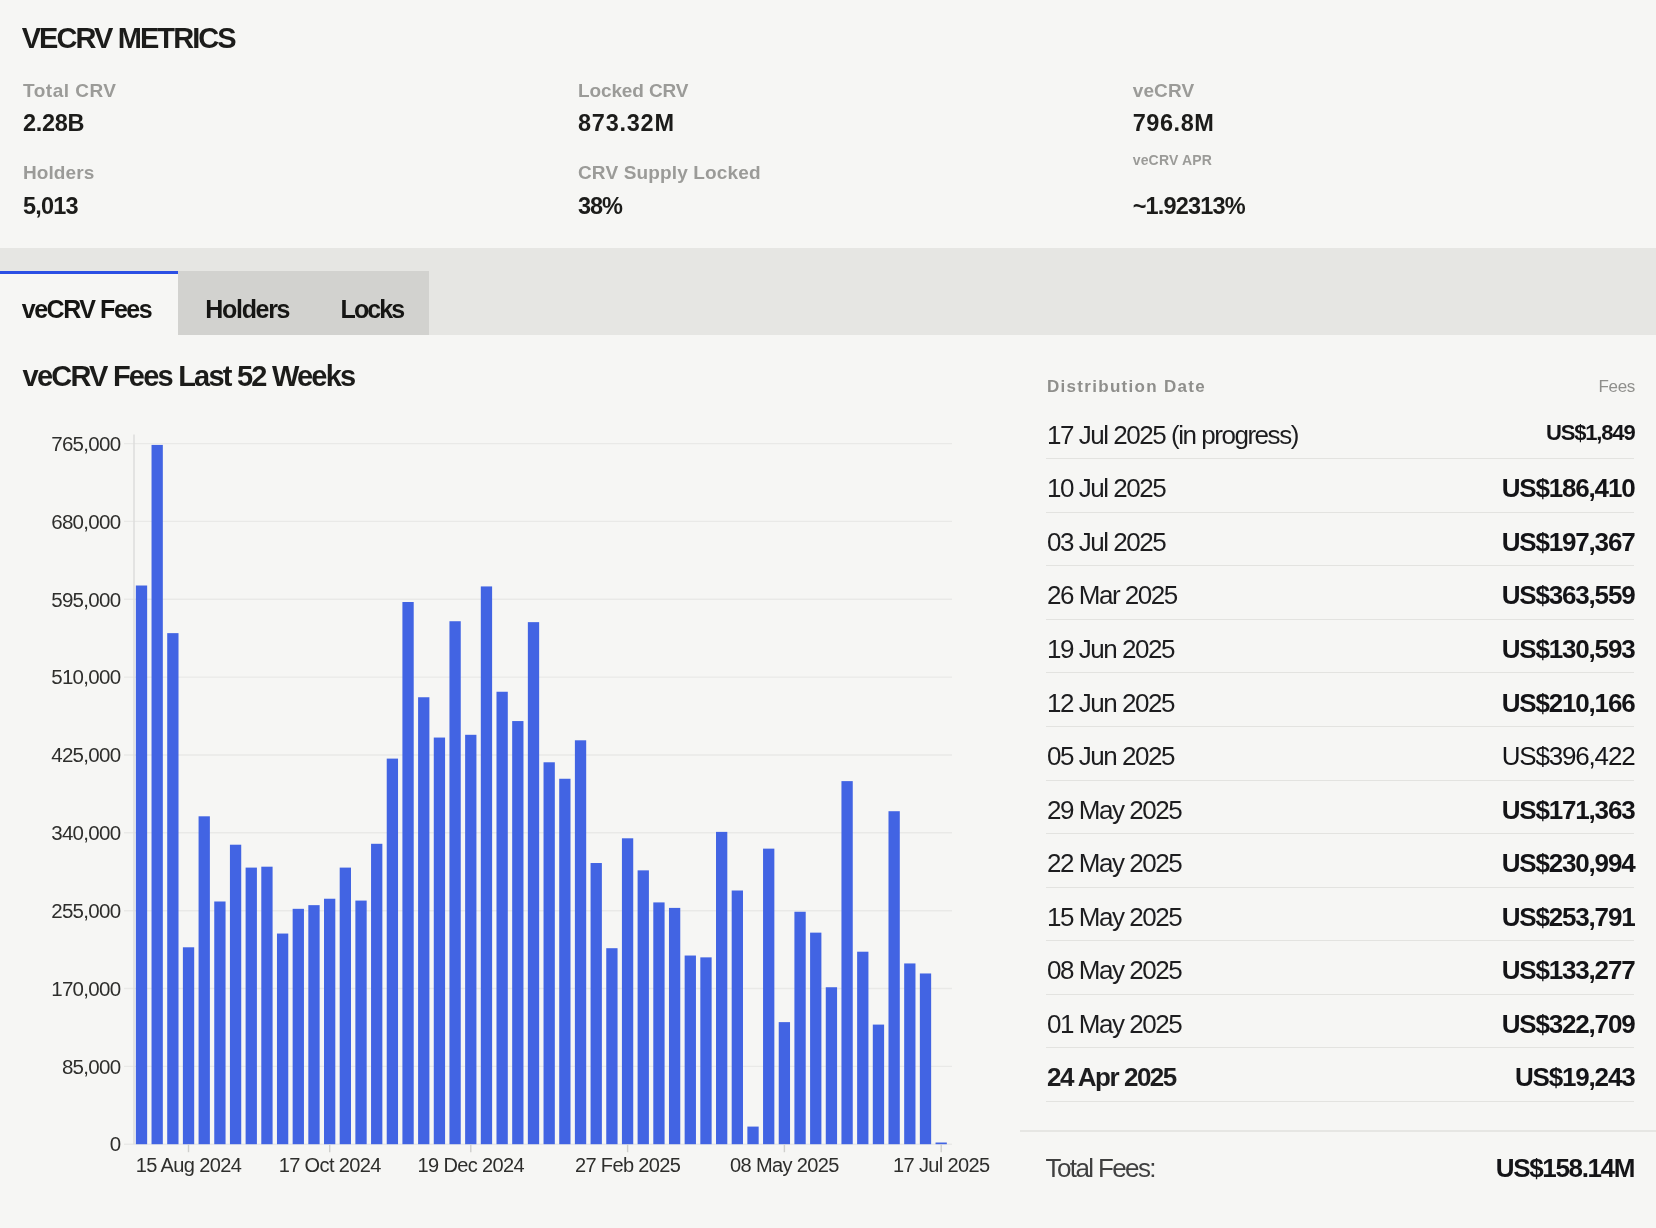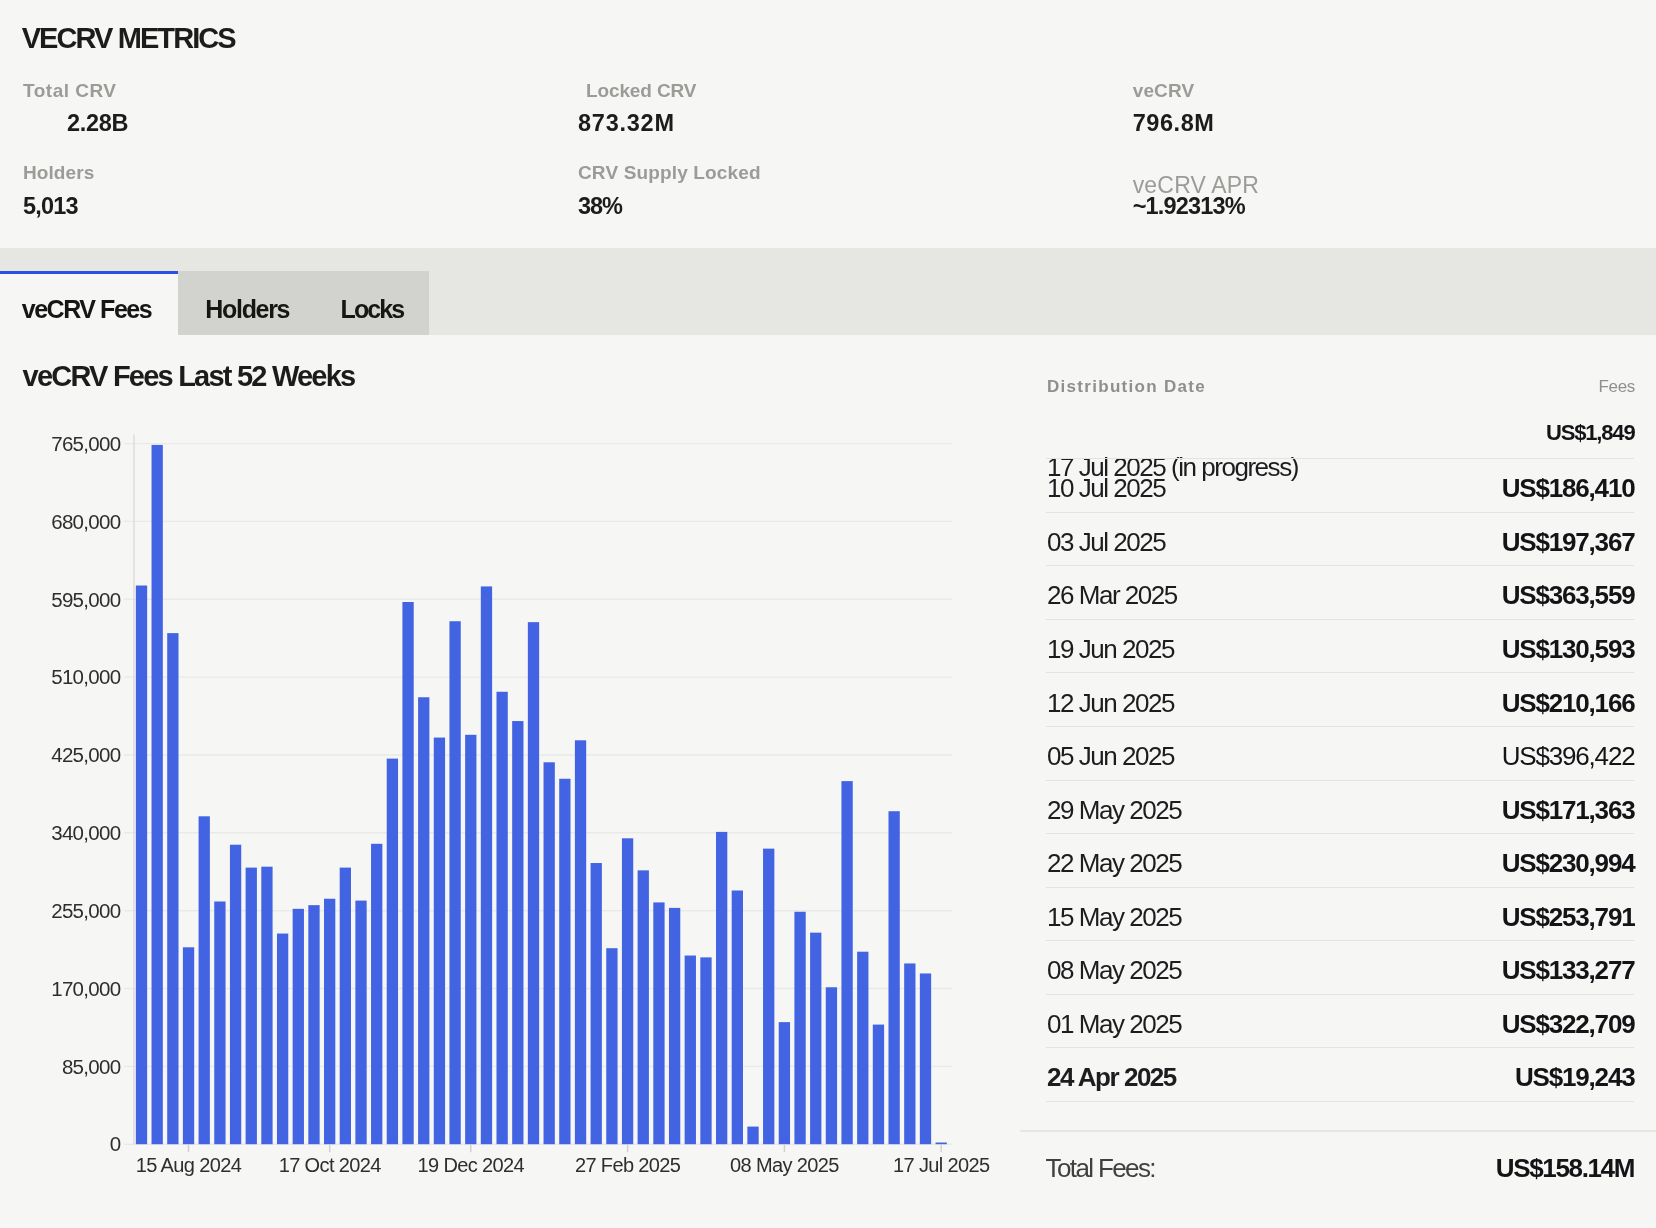--- a/index.html
+++ b/index.html
@@ -5,7 +5,7 @@
 <div style="position:absolute;left:23px;top:111.7px;font-size:23.5px;font-weight:bold;color:#1c1c1a;line-height:1;letter-spacing:-0.30px;white-space:nowrap;margin-left:44px;">2.28B</div>
 <div style="position:absolute;left:23px;top:162.9px;font-size:19px;font-weight:bold;color:#9b9b98;line-height:1;letter-spacing:0.08px;white-space:nowrap;">Holders</div>
 <div style="position:absolute;left:23px;top:195.3px;font-size:23.5px;font-weight:bold;color:#1c1c1a;line-height:1;letter-spacing:-0.83px;white-space:nowrap;">5,013</div>
-<div style="position:absolute;left:578px;top:80.5px;font-size:19px;font-weight:bold;color:#9b9b98;line-height:1;letter-spacing:-0.12px;white-space:nowrap;margin-left:8px;">Locked CRV</div>
+<div style="position:absolute;left:578px;top:80.5px;font-size:19px;font-weight:bold;color:#9b9b98;line-height:1;letter-spacing:-0.12px;white-space:nowrap;">Locked CRV</div>
 <div style="position:absolute;left:578px;top:111.7px;font-size:23.5px;font-weight:bold;color:#1c1c1a;line-height:1;letter-spacing:0.76px;white-space:nowrap;">873.32M</div>
 <div style="position:absolute;left:578px;top:162.9px;font-size:19px;font-weight:bold;color:#9b9b98;line-height:1;letter-spacing:0.15px;white-space:nowrap;">CRV Supply Locked</div>
 <div style="position:absolute;left:578px;top:195.3px;font-size:23.5px;font-weight:bold;color:#1c1c1a;line-height:1;letter-spacing:-1.02px;white-space:nowrap;">38%</div>

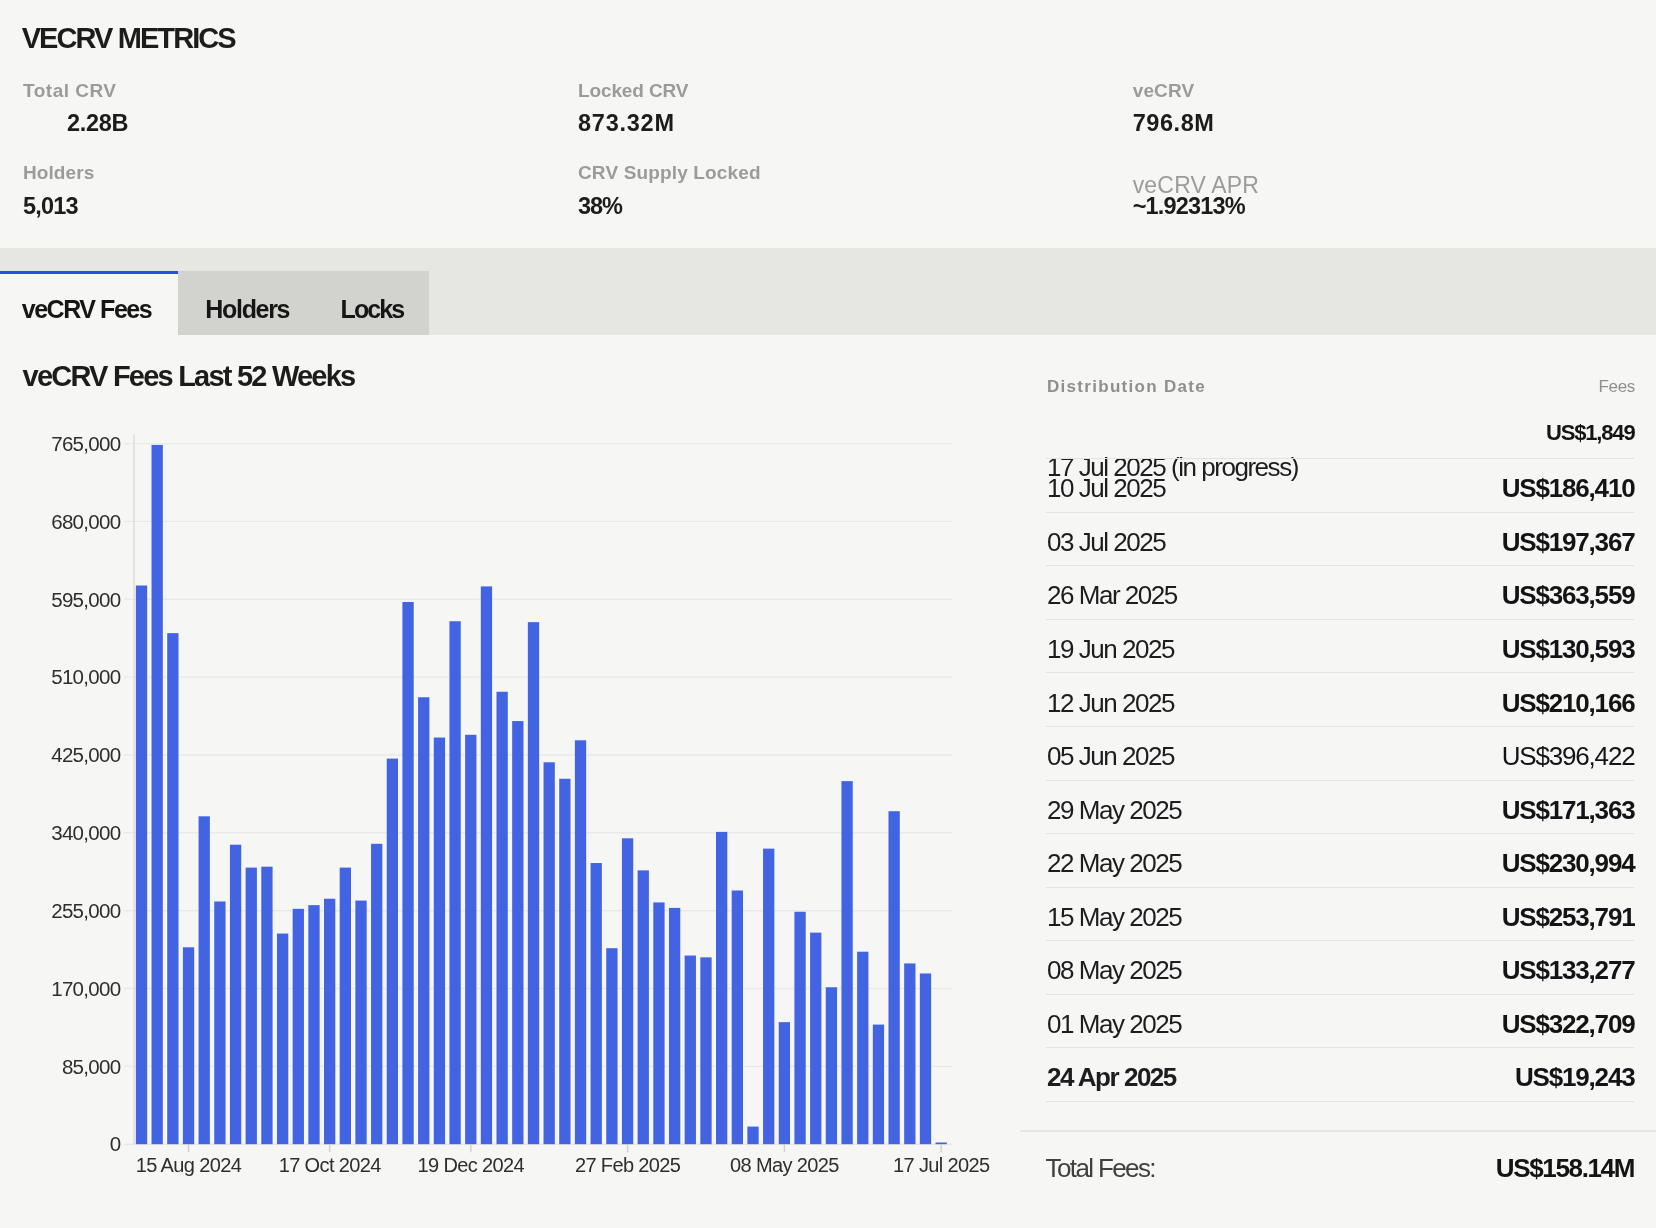--- a/index.html
+++ b/index.html
@@ -2,7 +2,7 @@
 <html><head><meta charset="utf-8"><title>veCRV Metrics</title><style>html,body{margin:0;padding:0;width:1656px;height:1228px;background:#f6f6f4;font-family:"Liberation Sans",sans-serif;position:relative;overflow:hidden;}</style></head><body>
 <div style="position:absolute;left:21.7px;top:23.8px;font-size:29px;font-weight:bold;color:#1c1c1a;line-height:1;letter-spacing:-1.91px;white-space:nowrap;">VECRV METRICS</div>
 <div style="position:absolute;left:23px;top:80.5px;font-size:19px;font-weight:bold;color:#9b9b98;line-height:1;letter-spacing:0.50px;white-space:nowrap;">Total CRV</div>
-<div style="position:absolute;left:23px;top:111.7px;font-size:23.5px;font-weight:bold;color:#1c1c1a;line-height:1;letter-spacing:-0.30px;white-space:nowrap;margin-left:44px;">2.28B</div>
+<div style="position:absolute;left:23px;top:111.7px;font-size:23.5px;font-weight:bold;color:#1c1c1a;line-height:1;letter-spacing:-0.30px;white-space:nowrap;">2.28B</div>
 <div style="position:absolute;left:23px;top:162.9px;font-size:19px;font-weight:bold;color:#9b9b98;line-height:1;letter-spacing:0.08px;white-space:nowrap;">Holders</div>
 <div style="position:absolute;left:23px;top:195.3px;font-size:23.5px;font-weight:bold;color:#1c1c1a;line-height:1;letter-spacing:-0.83px;white-space:nowrap;">5,013</div>
 <div style="position:absolute;left:578px;top:80.5px;font-size:19px;font-weight:bold;color:#9b9b98;line-height:1;letter-spacing:-0.12px;white-space:nowrap;">Locked CRV</div>

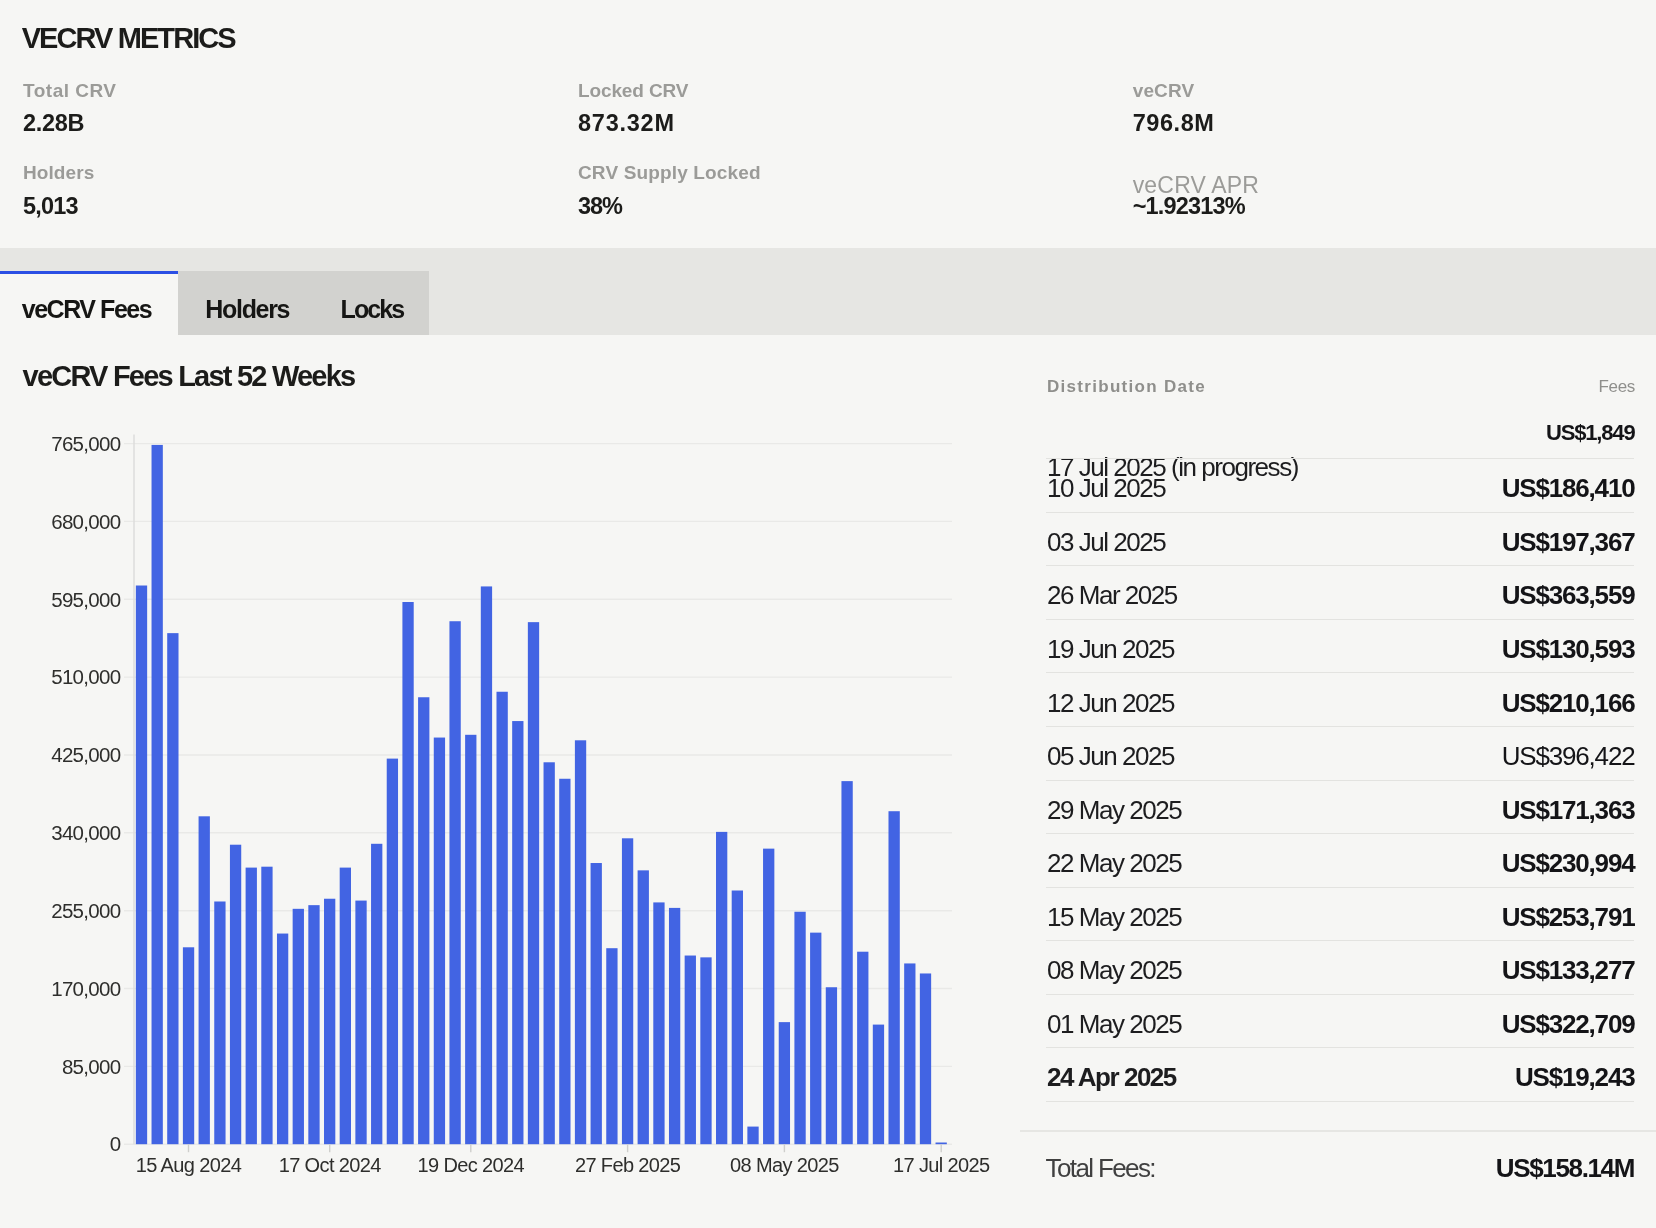--- a/index.html
+++ b/index.html
@@ -11,7 +11,7 @@
 <div style="position:absolute;left:578px;top:195.3px;font-size:23.5px;font-weight:bold;color:#1c1c1a;line-height:1;letter-spacing:-1.02px;white-space:nowrap;">38%</div>
 <div style="position:absolute;left:1132.7px;top:80.5px;font-size:19px;font-weight:bold;color:#9b9b98;line-height:1;letter-spacing:0.15px;white-space:nowrap;">veCRV</div>
 <div style="position:absolute;left:1132.7px;top:111.7px;font-size:23.5px;font-weight:bold;color:#1c1c1a;line-height:1;letter-spacing:0.56px;white-space:nowrap;">796.8M</div>
-<div style="position:absolute;left:1132.7px;top:174px;font-size:23px;font-weight:normal;color:#9b9b98;line-height:1;letter-spacing:0.18px;white-space:nowrap;">veCRV APR</div>
+<div style="position:absolute;left:1132.7px;top:153px;font-size:14px;font-weight:bold;color:#9b9b98;line-height:1;letter-spacing:0.18px;white-space:nowrap;">veCRV APR</div>
 <div style="position:absolute;left:1132.7px;top:195.3px;font-size:23.5px;font-weight:bold;color:#1c1c1a;line-height:1;letter-spacing:-0.83px;white-space:nowrap;">~1.92313%</div>
 <div style="position:absolute;left:0;top:248px;width:1656px;height:23px;background:#e6e6e3"></div>
 <div style="position:absolute;left:429.3px;top:271px;width:1226.7px;height:63.5px;background:#e6e6e3"></div>

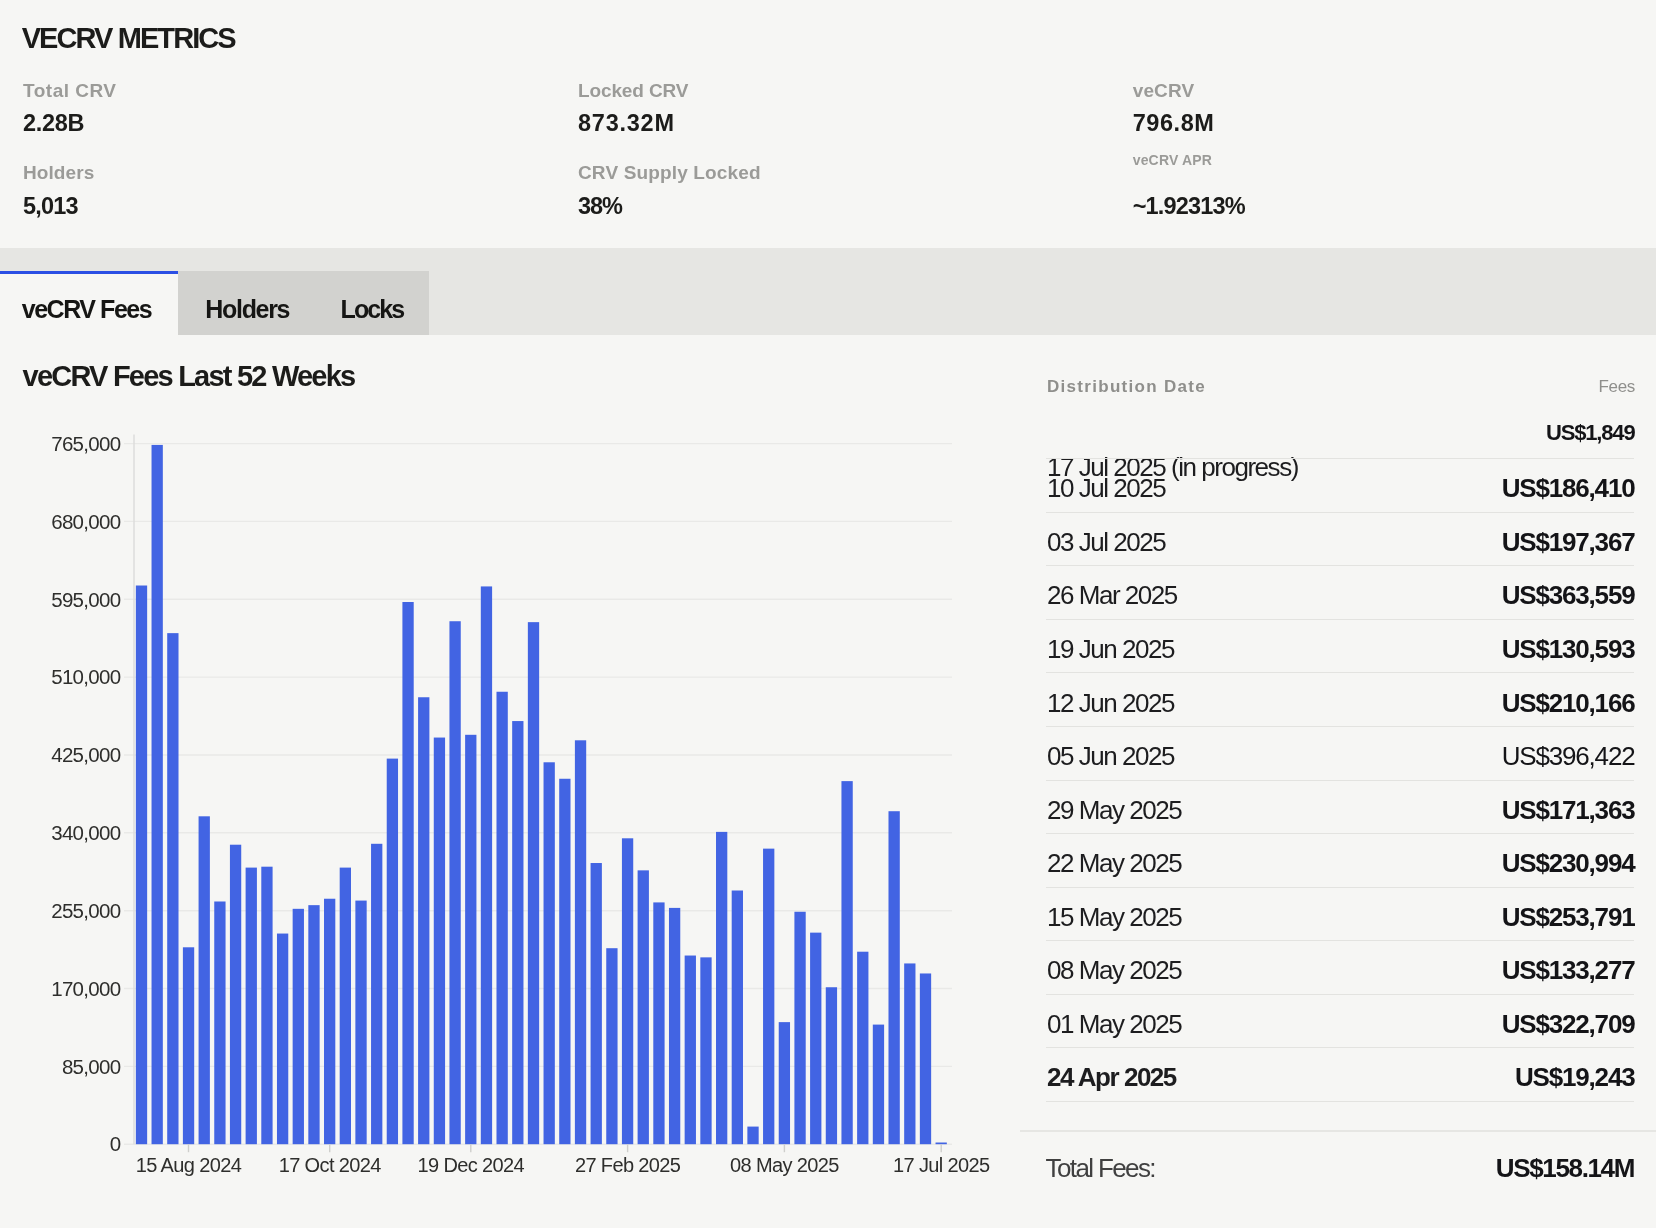--- a/index.html
+++ b/index.html
@@ -110,7 +110,7 @@
   </svg>
 <div style="position:absolute;left:1047px;top:378.3px;font-size:17px;font-weight:bold;color:#8f8f8c;line-height:1;letter-spacing:1.30px;white-space:nowrap;">Distribution Date</div>
 <div style="position:absolute;right:21px;top:378.3px;font-size:17px;font-weight:normal;color:#8f8f8c;line-height:1;letter-spacing:-0.31px;white-space:nowrap;">Fees</div>
-<div style="position:absolute;left:1047px;top:421.7px;font-size:26px;font-weight:normal;color:#1d1d1f;line-height:1;letter-spacing:-1.47px;white-space:nowrap;margin-top:32px;">17 Jul 2025 (in progress)</div>
+<div style="position:absolute;left:1047px;top:421.7px;font-size:26px;font-weight:normal;color:#1d1d1f;line-height:1;letter-spacing:-1.47px;white-space:nowrap;">17 Jul 2025 (in progress)</div>
 <div style="position:absolute;right:21.5px;top:421.7px;font-size:22px;font-weight:bold;color:#141417;line-height:1;letter-spacing:-1.17px;white-space:nowrap;">US$1,849</div>
 <div style="position:absolute;left:1045.6px;top:458.2px;width:588.4px;height:1px;background:#e3e3e0"></div>
 <div style="position:absolute;left:1047px;top:475.3px;font-size:26px;font-weight:normal;color:#1d1d1f;line-height:1;letter-spacing:-1.47px;white-space:nowrap;">10 Jul 2025</div>

